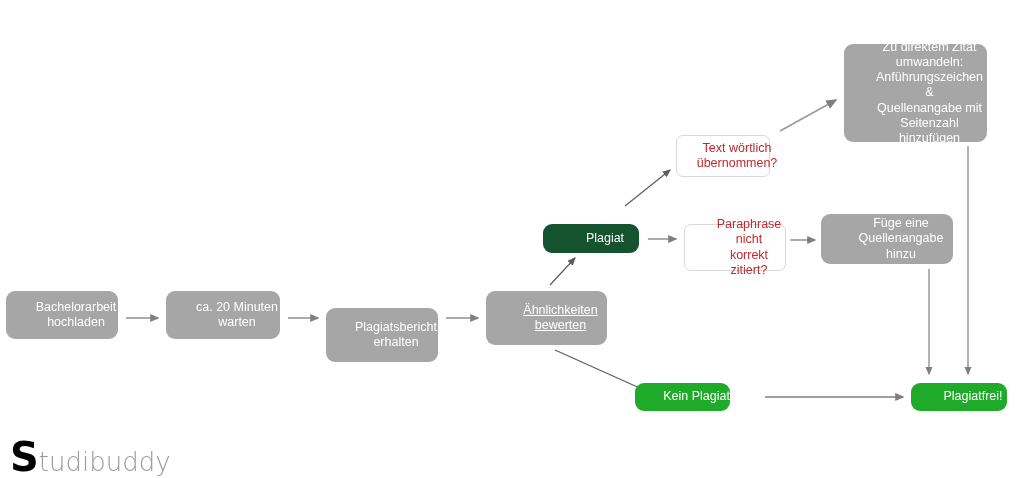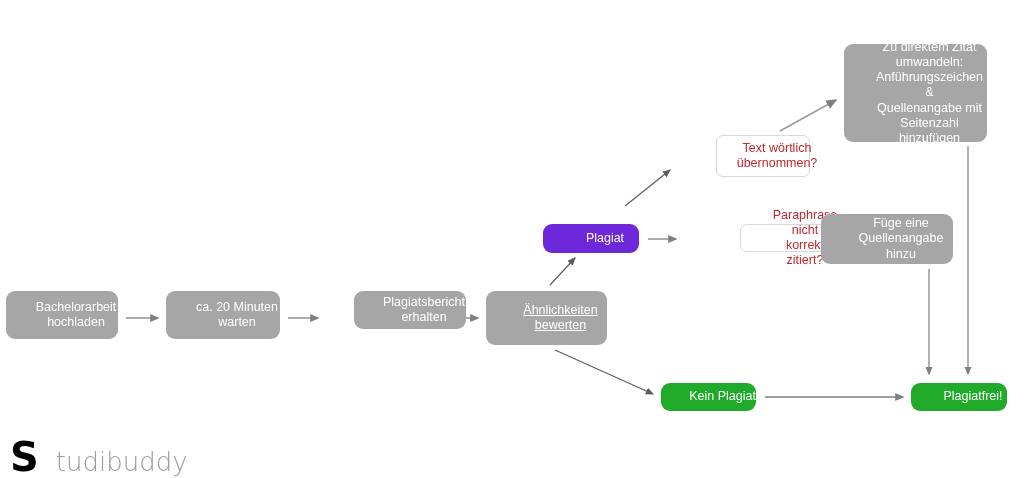--- a/index.html
+++ b/index.html
@@ -52,7 +52,6 @@
     border: 1px solid #d9d9d9;
     border-radius: 7px;
     font-size: 12.5px;
-    margin-left: 40px;
   }
   svg.edges {
     position: absolute;

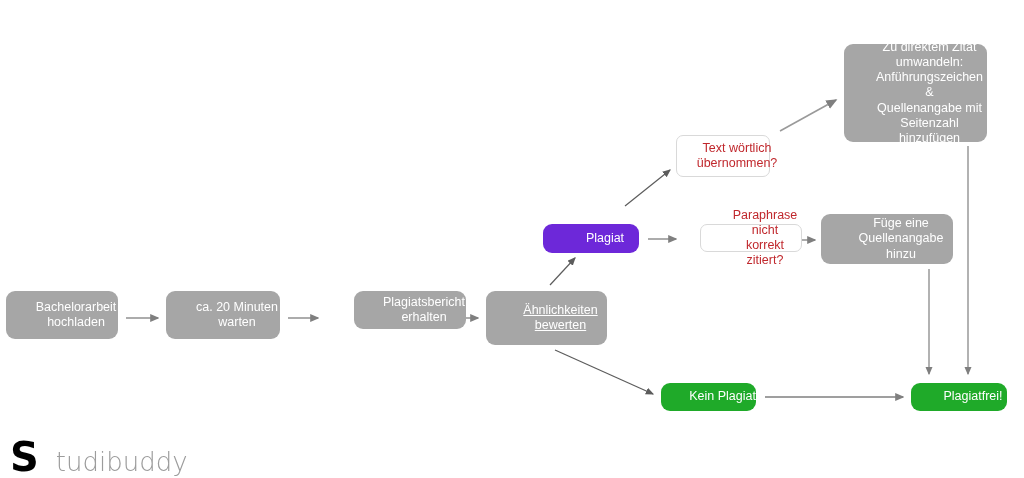--- a/index.html
+++ b/index.html
@@ -144,7 +144,7 @@
   <div class="node decision" style="left:676px; top:135px; width:94px; height:42px;">Text wörtlich
 übernommen?</div>
 
-  <div class="node decision" style="left:700px; top:224px; width:102px; height:28px;">Paraphrase nicht
+  <div class="node decision" style="left:684px; top:224px; width:102px; height:47px;">Paraphrase nicht
 korrekt zitiert?</div>
 
   <div class="node gray" style="left:844px; top:44px; width:143px; height:98px;">Zu direktem Zitat

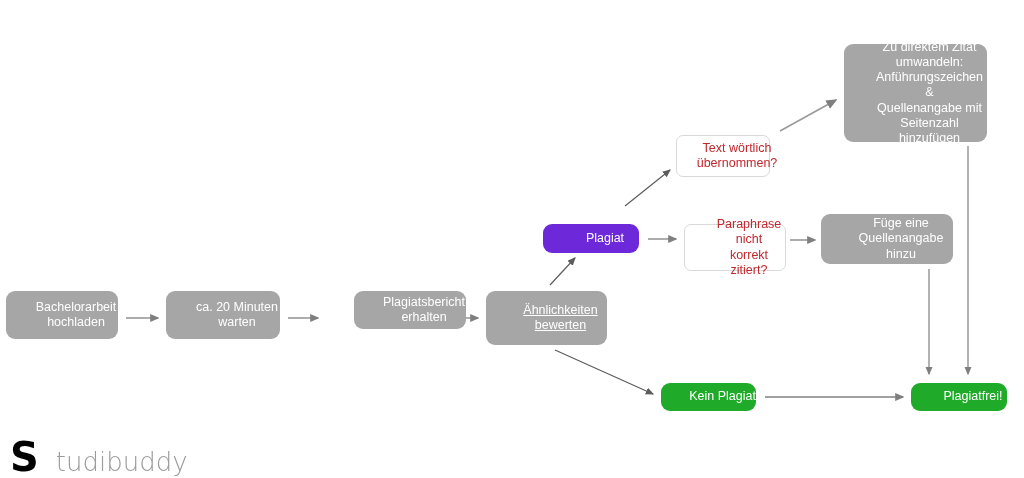--- a/index.html
+++ b/index.html
@@ -35,7 +35,7 @@
     font-size: 12.5px;
   }
   .node.red {
-    background: #6d28d9;
+    background: #14532d;
     color: #ffffff;
     border-radius: 9px;
     font-size: 12.5px;

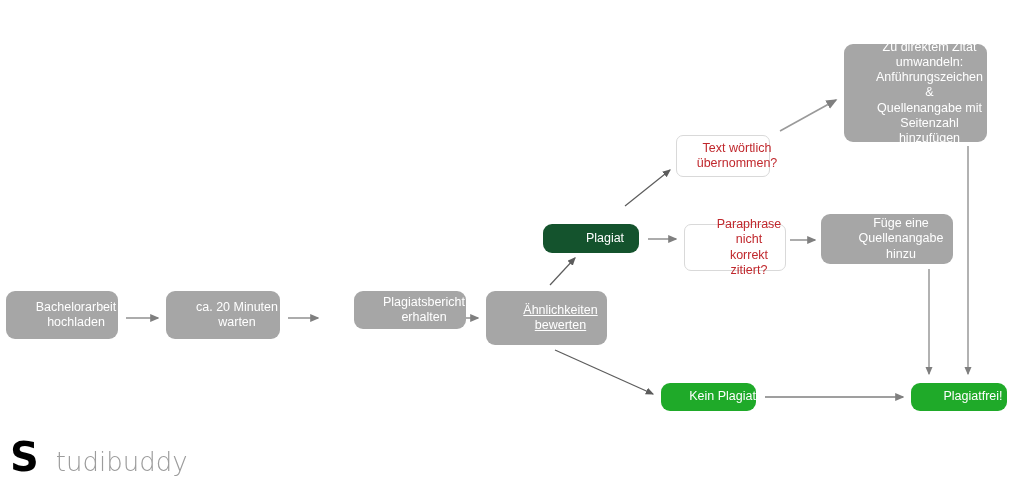--- a/index.html
+++ b/index.html
@@ -133,7 +133,7 @@
   <div class="node gray" style="left:166px; top:291px; width:114px; height:48px;">ca. 20 Minuten
 warten</div>
 
-  <div class="node gray" style="left:326px; top:291px; width:112px; height:38px;margin-left:28px;">Plagiatsbericht
+  <div class="node gray" style="left:326px; top:308px; width:112px; height:54px;">Plagiatsbericht
 erhalten</div>
 
   <div class="node gray" style="left:486px; top:291px; width:121px; height:54px;text-decoration:underline;">Ähnlichkeiten

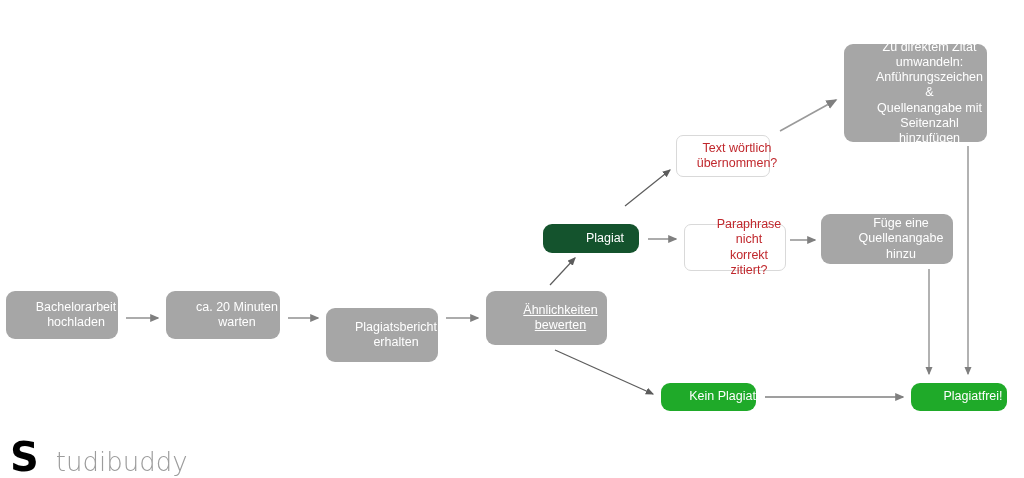--- a/index.html
+++ b/index.html
@@ -156,7 +156,7 @@
   <div class="node gray" style="left:821px; top:214px; width:132px; height:50px;">Füge eine
 Quellenangabe hinzu</div>
 
-  <div class="node green" style="left:661px; top:383px; width:95px; height:28px;">Kein Plagiat</div>
+  <div class="node green" style="left:635px; top:383px; width:95px; height:28px;">Kein Plagiat</div>
 
   <div class="node green" style="left:911px; top:383px; width:96px; height:28px;">Plagiatfrei!</div>
 

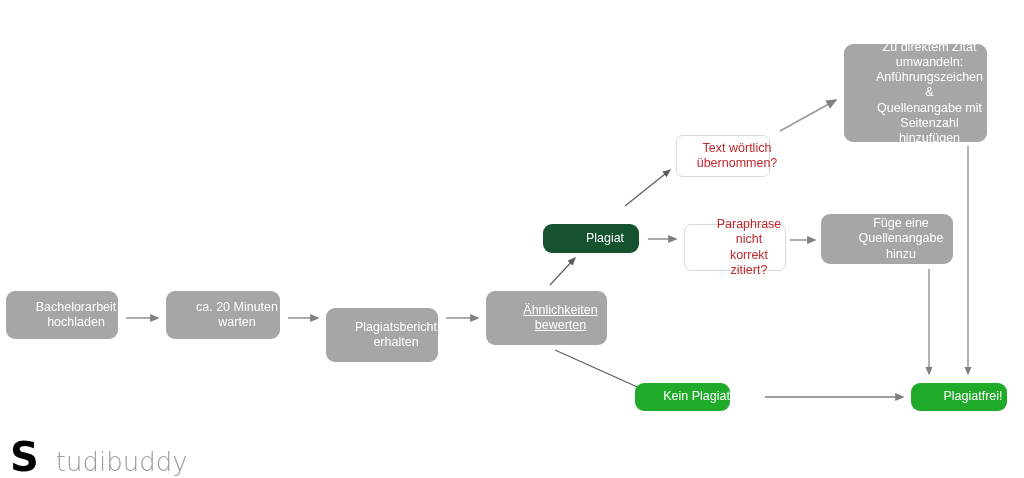--- a/index.html
+++ b/index.html
@@ -84,7 +84,7 @@
     color: #9c9c9c;
     line-height: 1;
     letter-spacing: 0px;
-    margin-left: 18px;
+    margin-left: 1px;
   }
 </style>
 </head>

